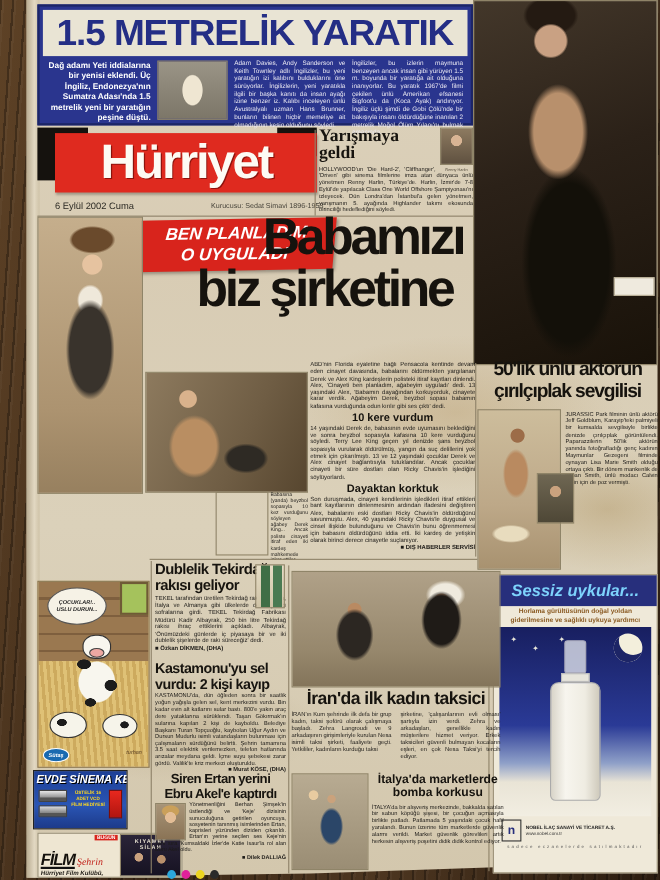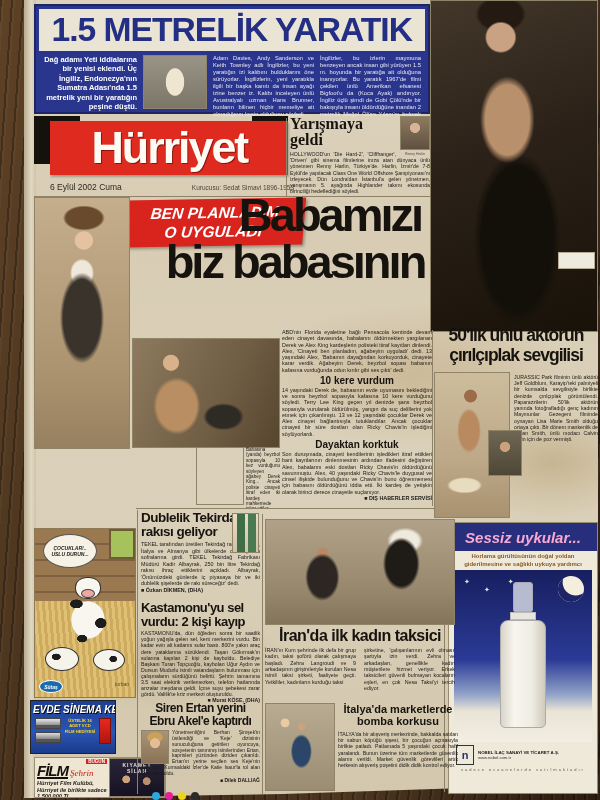--- a/index.html
+++ b/index.html
@@ -79,7 +79,7 @@
     <span style="color:#fff;font-weight:900;font-style:italic;font-size:15.5px;line-height:1.2;">O UYGULADI</span>
   </div>
   <div class="abs" style="left:228px;top:191px;width:204px;font-size:47px;font-weight:900;color:#16130e;letter-spacing:-3px;text-align:center;line-height:1;">Babamızı</div>
-  <div class="abs" style="left:156px;top:238px;width:278px;font-size:47px;font-weight:900;color:#16130e;letter-spacing:-3px;text-align:center;line-height:1;">biz babasının</div>
+  <div class="abs" style="left:156px;top:238px;width:278px;font-size:47px;font-weight:900;color:#16130e;letter-spacing:-3px;text-align:center;line-height:1;">biz şirketine</div>
 
   <div class="abs photo" style="left:34px;top:197px;width:96px;height:252px;background:
       radial-gradient(circle 15px at 52% 17%, #e6c3a0 58%, transparent 64%),

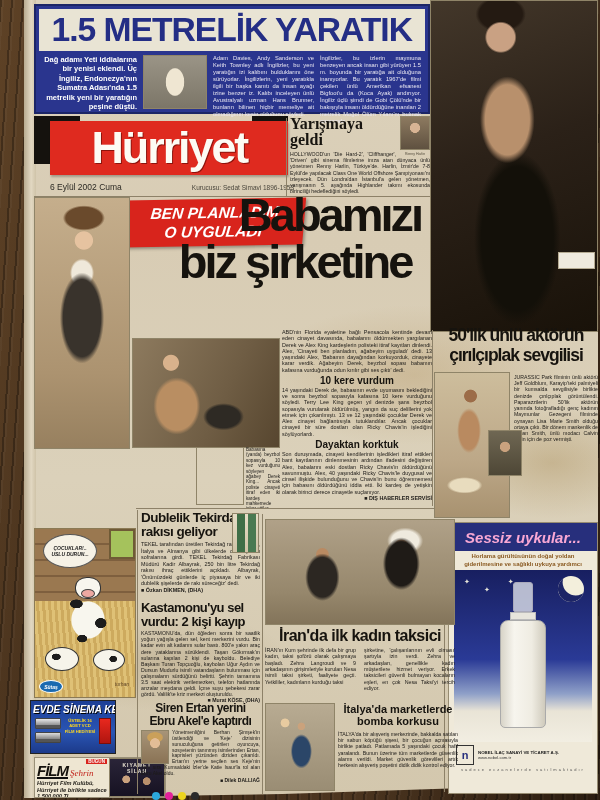--- a/index.html
+++ b/index.html
@@ -126,7 +126,7 @@
 
   <div class="abs" style="left:448px;top:522px;width:150px;height:272px;background:#efe9d9;border:1px solid #97relax8c72;border:1px solid #978c72;">
     <div style="background:#272f7c;height:28px;display:flex;align-items:center;justify-content:center;">
-      <span style="color:#f9a8d4;font-weight:900;font-style:italic;font-size:15px;">Sessiz uykular...</span>
+      <span style="color:#7dd3fc;font-weight:900;font-style:italic;font-size:15px;">Sessiz uykular...</span>
     </div>
     <div style="color:#8a5a22;font-weight:bold;font-size:6px;text-align:center;line-height:1.25;padding:2px 10px;">Horlama gürültüsünün doğal yoldan giderilmesine ve sağlıklı uykuya yardımcı</div>
     <div style="position:relative;height:172px;margin:0 5px;background:linear-gradient(#181f60,#2a3a96 52%,#8fa0c8 72%,#e9e4d6 82%,#f2eee2);overflow:hidden;">

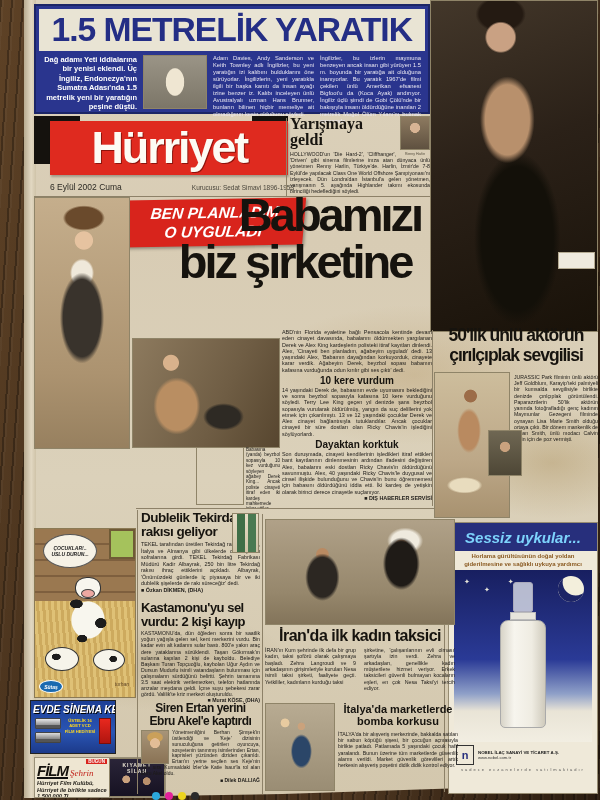--- a/index.html
+++ b/index.html
@@ -185,7 +185,7 @@
   </div>
 
   <div class="abs" style="left:34px;top:757px;width:132px;height:41px;background:#eee6d2;border:1px solid #999078;display:flex;overflow:hidden;">
-    <div style="width:74px;padding:4px 2px;position:relative;">
+    <div style="width:74px;padding:15px 2px;position:relative;">
       <div style="position:absolute;right:2px;top:1px;background:#d8241c;color:#fff;font-size:4.6px;font-weight:bold;padding:0 2px;">BUGÜN</div>
       <div style="display:flex;align-items:baseline;">
         <span style="font-weight:900;font-style:italic;font-size:15px;color:#14110c;letter-spacing:-1px;background:linear-gradient(#111,#111) left bottom/100% 2px no-repeat;">FİLM</span>

